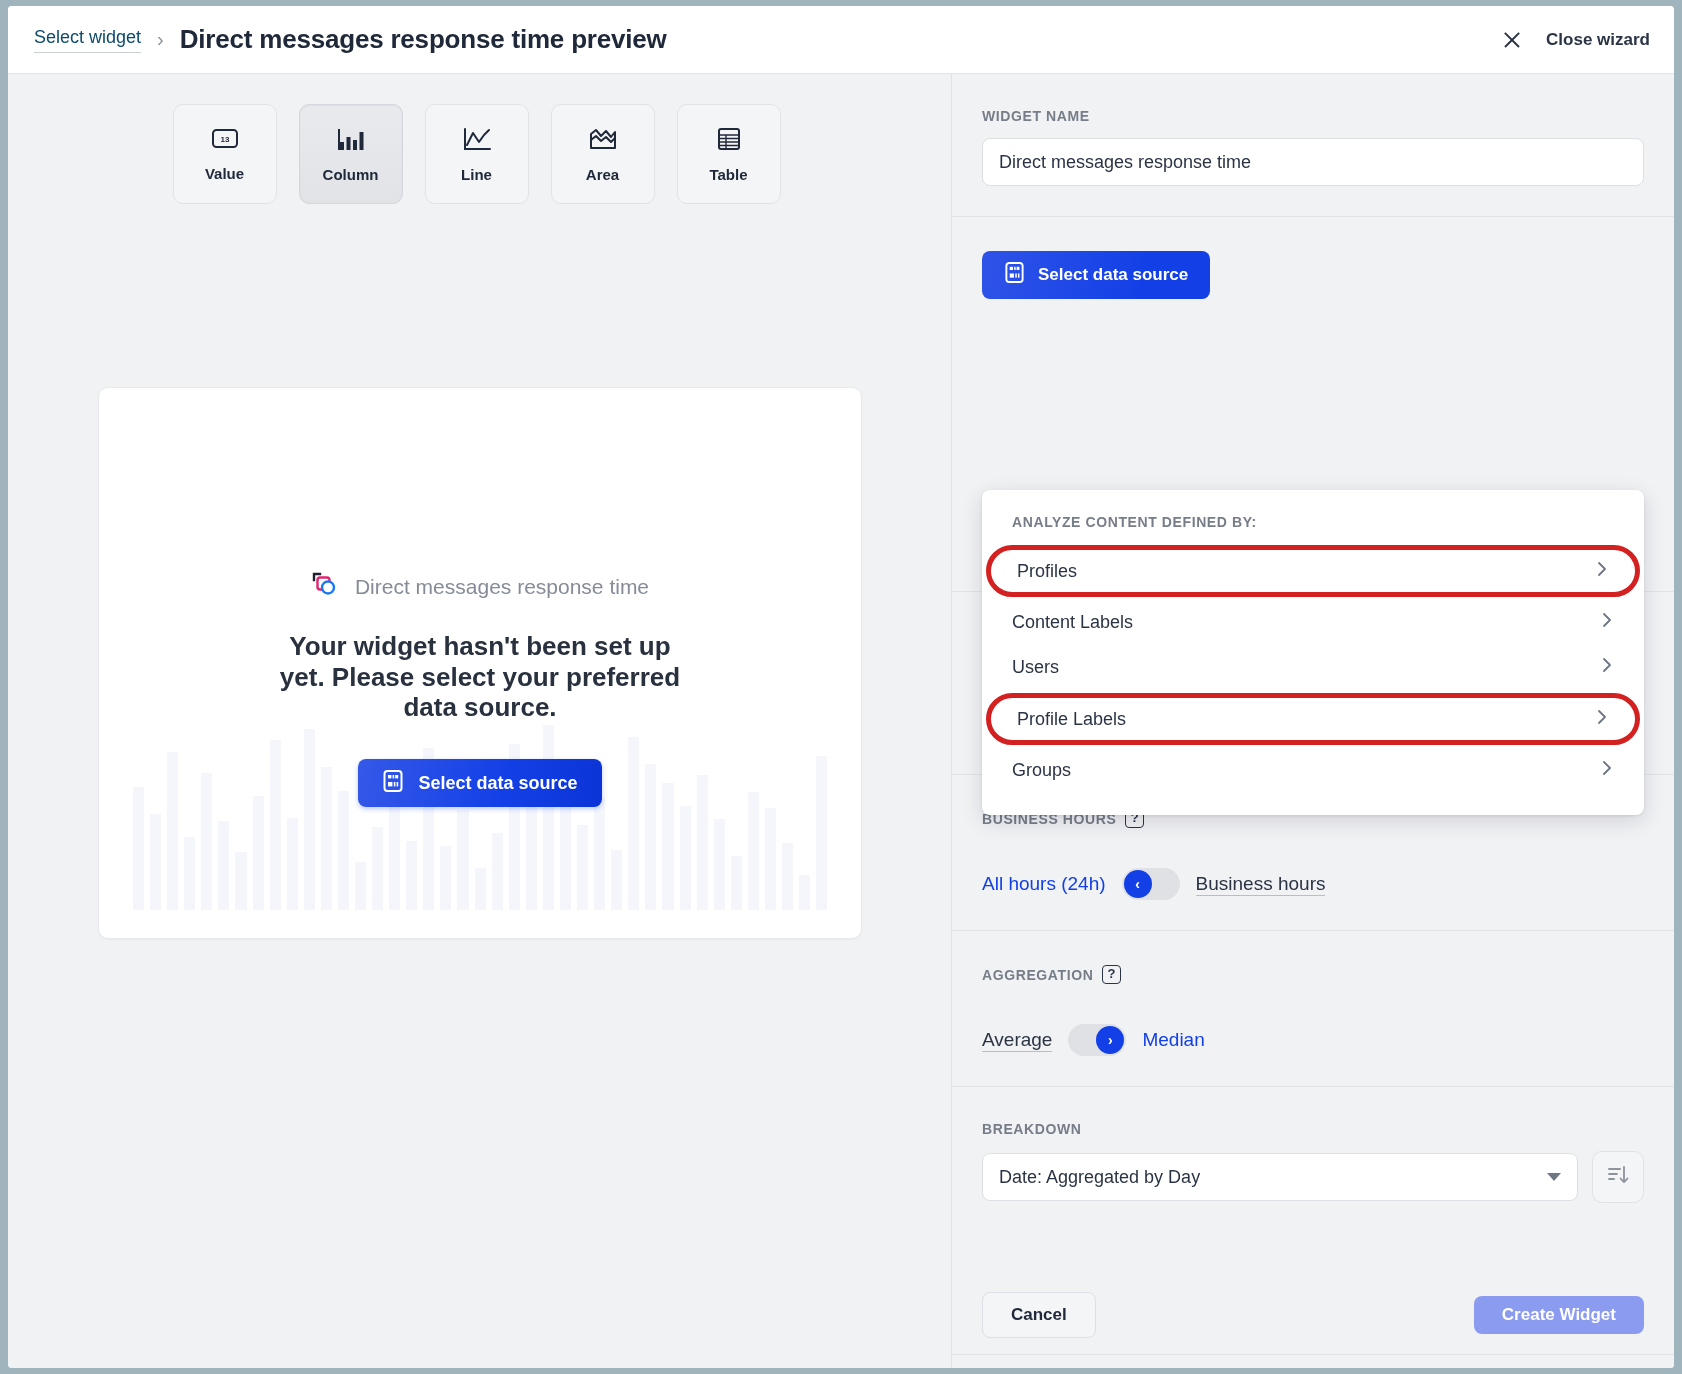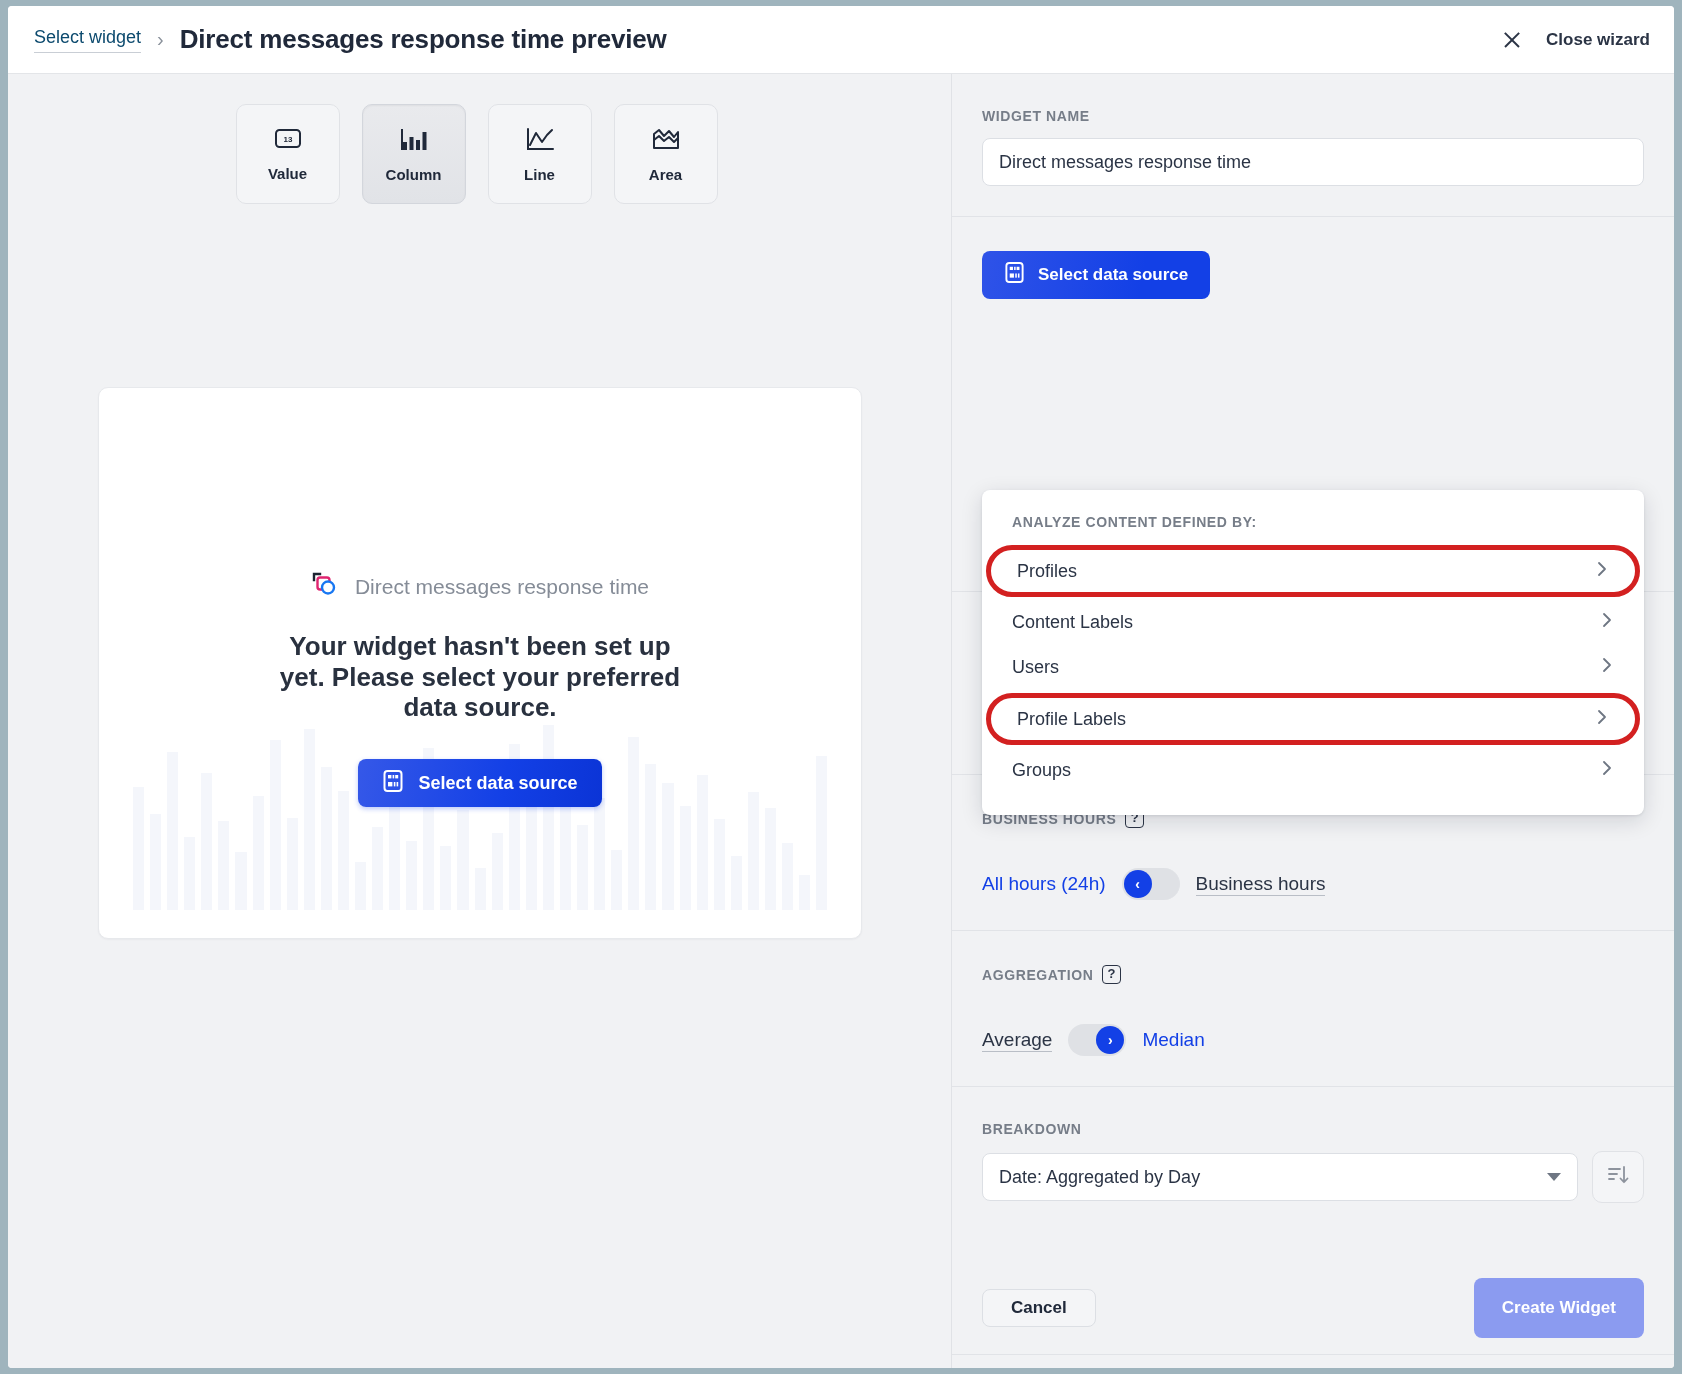--- a/index.html
+++ b/index.html
@@ -449,6 +449,15 @@
           <span class="label">Area</span>
         </div>
 
+        <div class="type">
+          <span>
+            <svg width="28" height="28" viewBox="0 0 28 28" fill="none">
+              <rect x="4" y="4" width="20" height="20" rx="2" stroke="#20293a" stroke-width="2"></rect>
+              <path d="M4 10 H24 M4 13.5 H24 M4 17 H24 M4 20.5 H24 M11 10 V24" stroke="#20293a" stroke-width="1.4"></path>
+            </svg>
+          </span>
+          <span class="label">Table</span>
+        </div>
       </div>
 
       <div class="card">

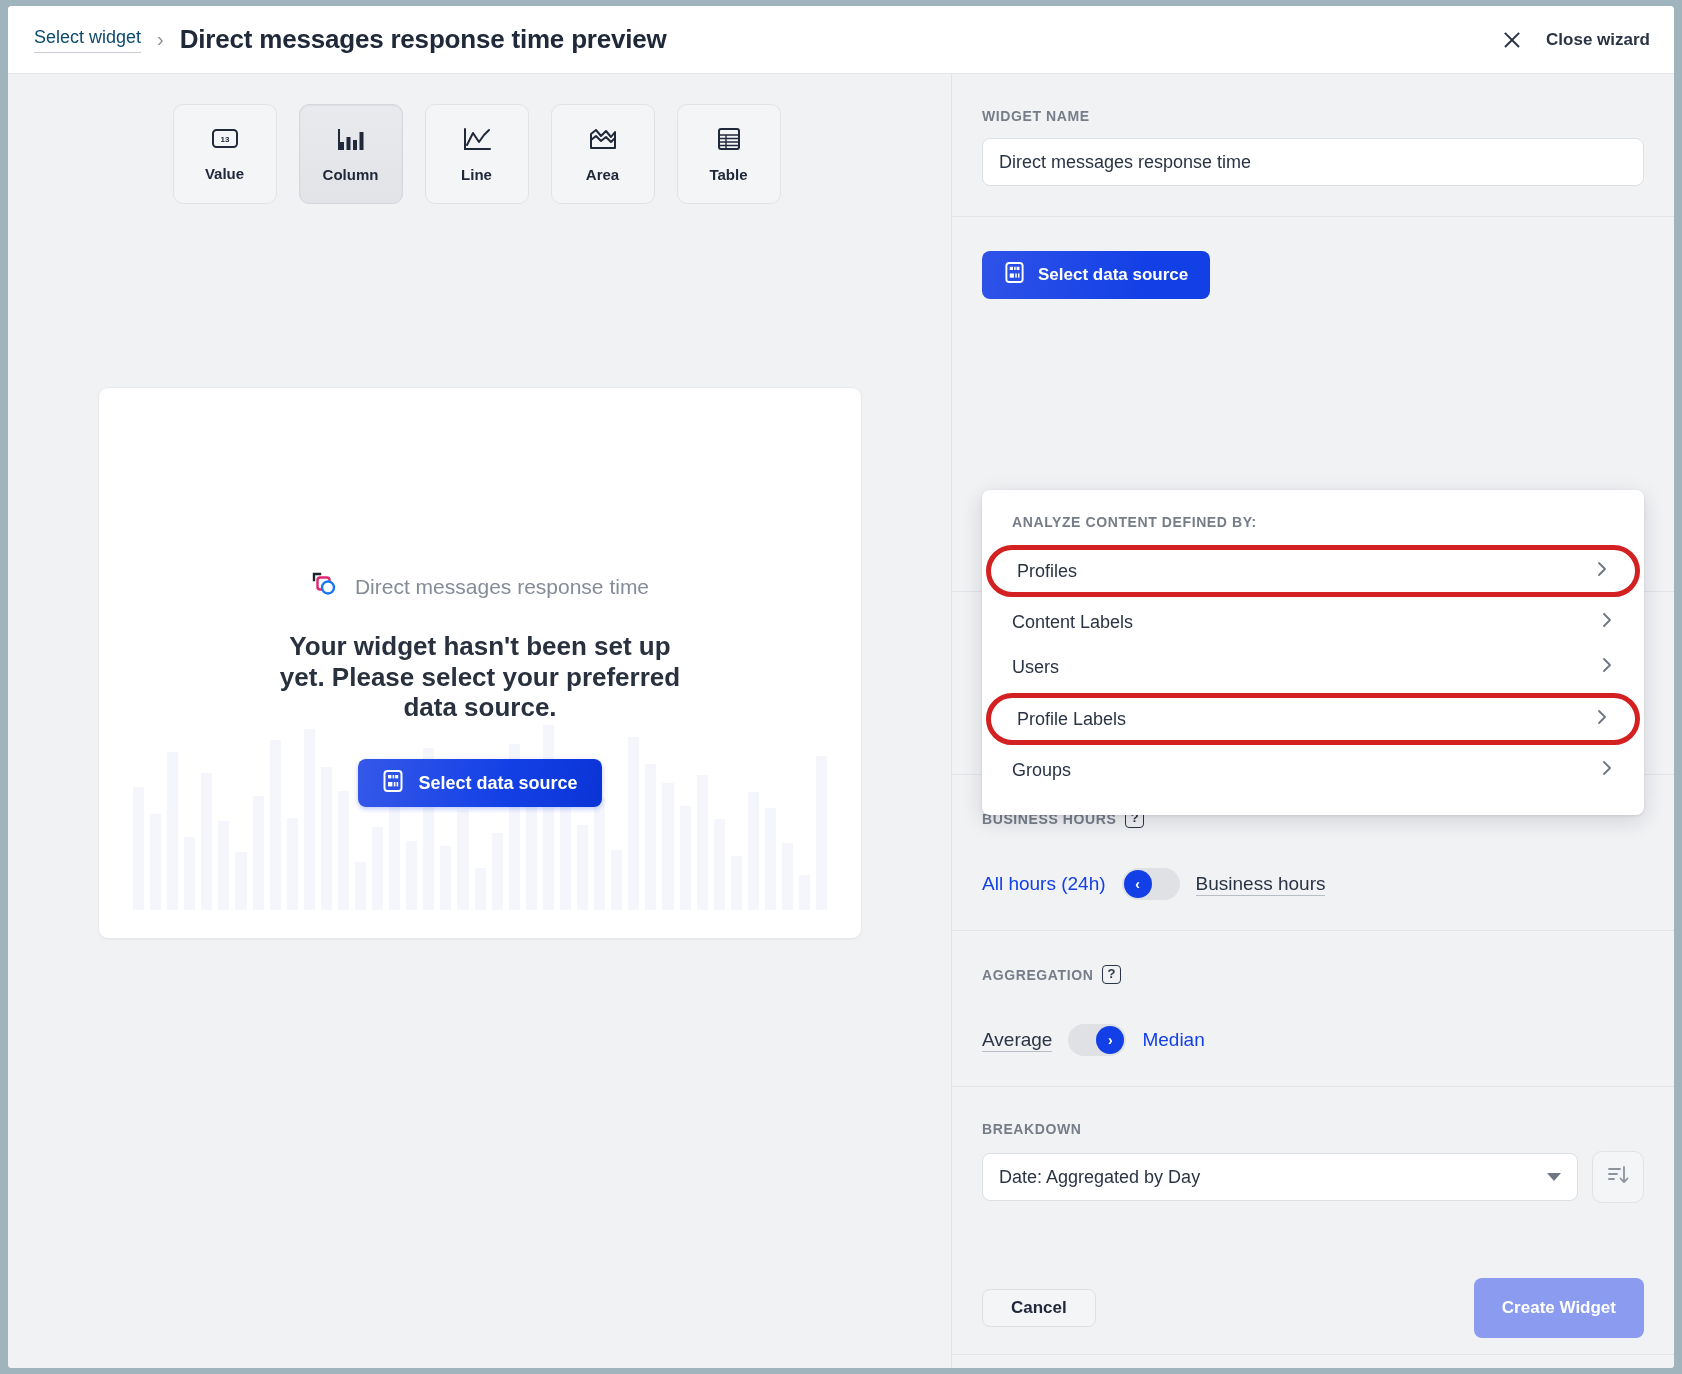--- a/index.html
+++ b/index.html
@@ -359,7 +359,7 @@
     align-items: center;
   }
   .btn-cancel {
-    height: 38px; padding: 0 28px;
+    height: 46px; padding: 0 28px;
     border: 1px solid #dcdfe4;
     border-radius: 8px;
     background: #f4f5f7;

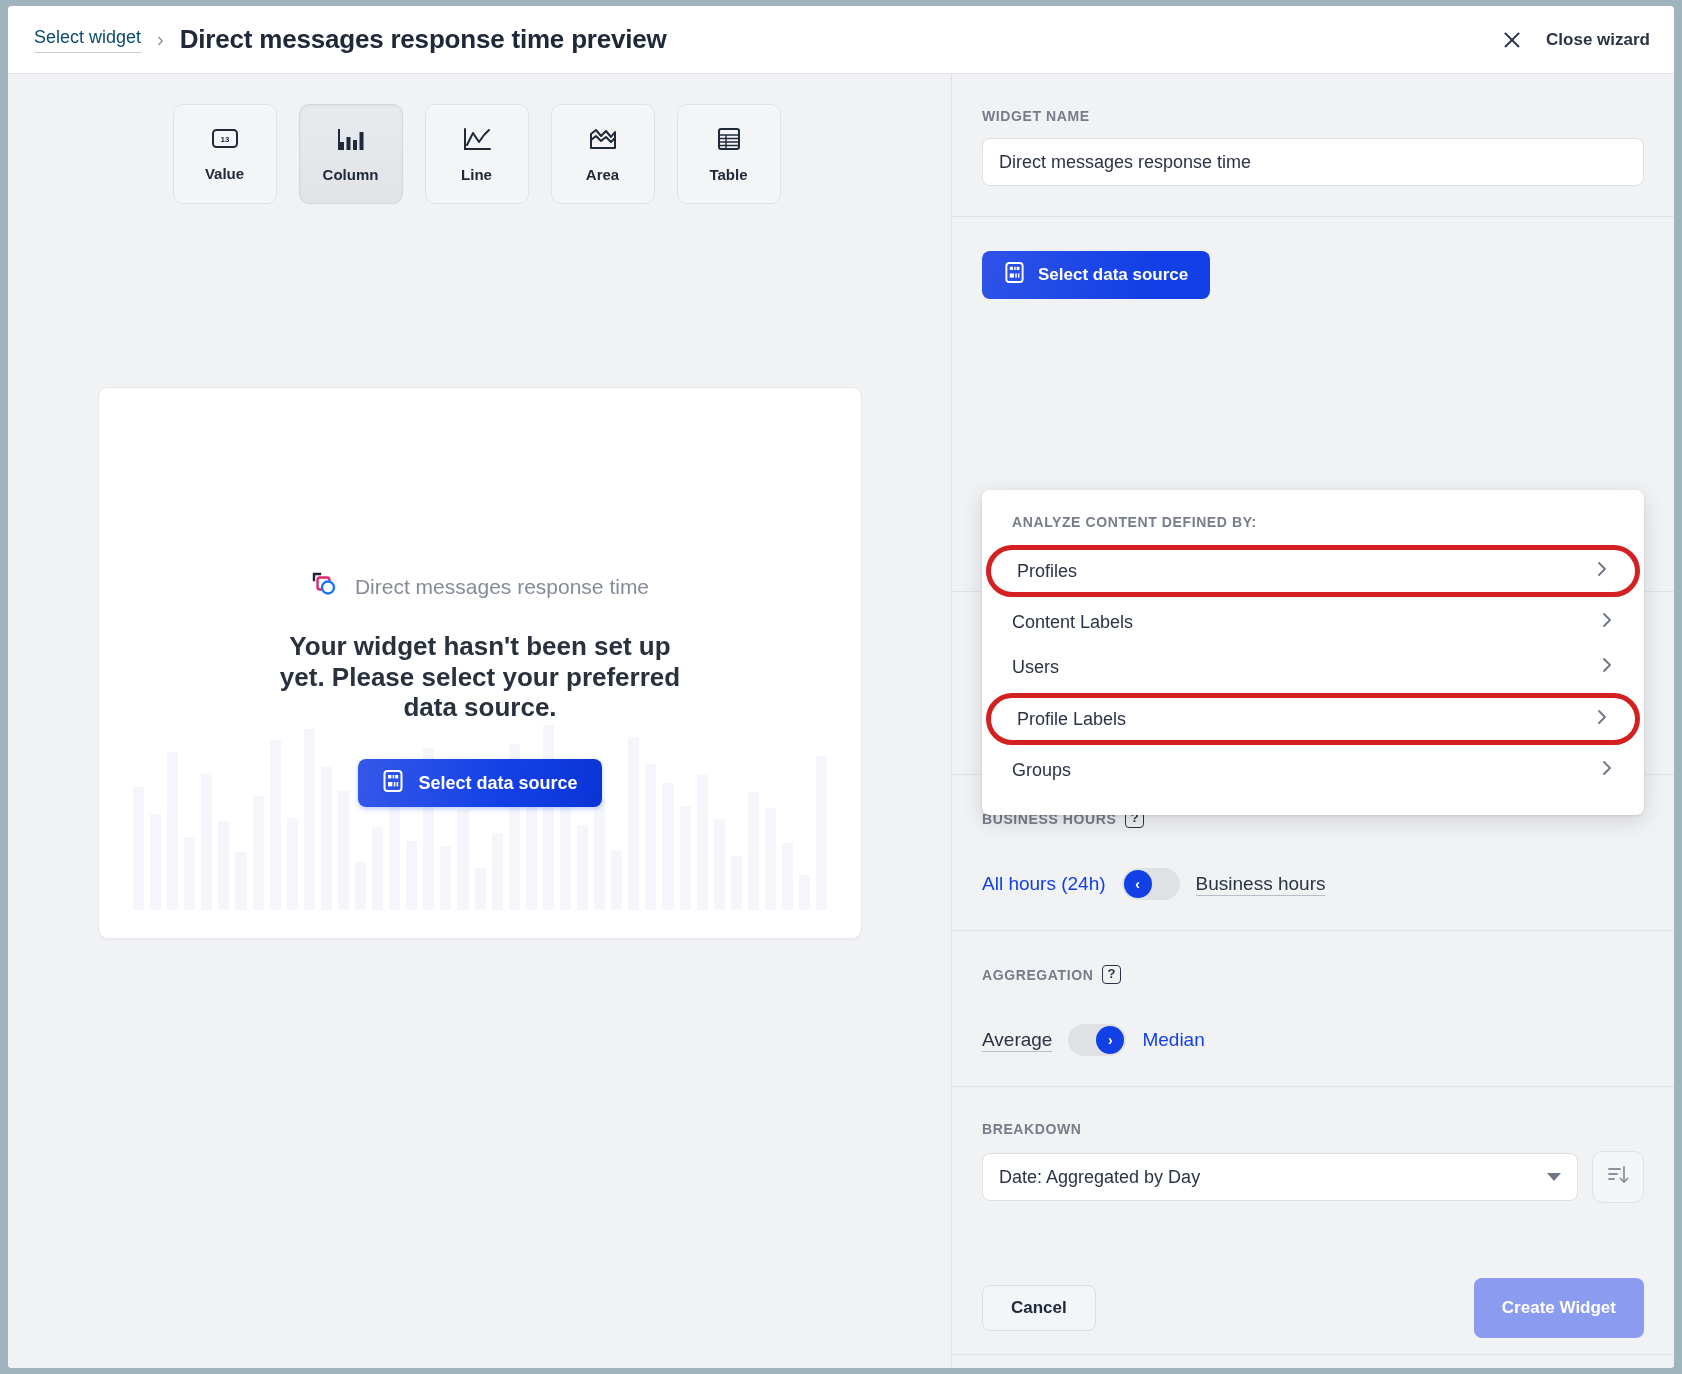--- a/index.html
+++ b/index.html
@@ -369,7 +369,7 @@
   }
   .btn-create {
     margin-left: auto;
-    height: 60px; padding: 0 28px;
+    height: 38px; padding: 0 28px;
     border: none;
     border-radius: 8px;
     background: #8b9bf0;

